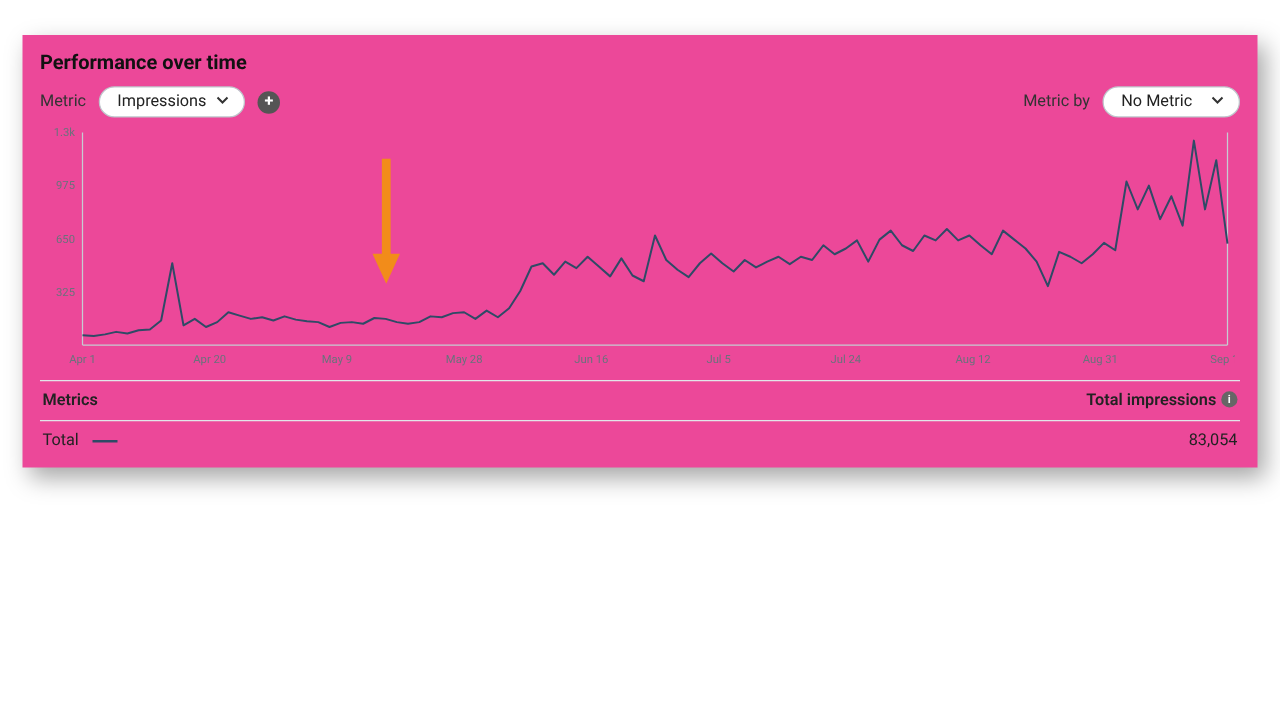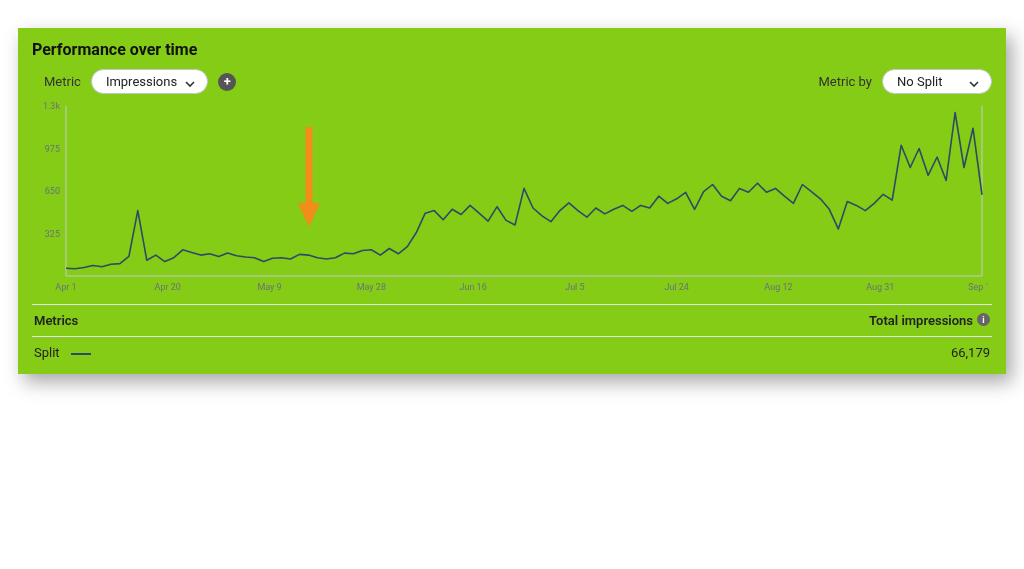--- a/index.html
+++ b/index.html
@@ -11,7 +11,7 @@
     padding: 28px 18px;
   }
   .card {
-    background: #84cc16;
+    background: #ec4899;
     box-shadow: 6px 8px 18px rgba(0,0,0,0.35);
     padding: 12px 14px 4px 14px;
     position: relative;

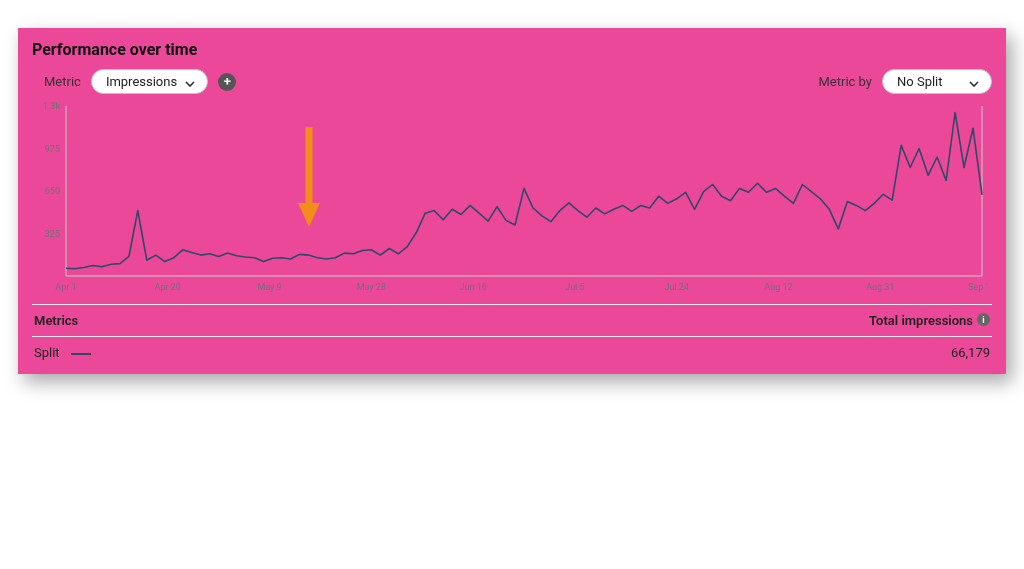--- a/index.html
+++ b/index.html
@@ -27,7 +27,6 @@
     align-items: center;
     justify-content: space-between;
     margin-bottom: 6px;
-    margin-left: 12px;
   }
   .ctrl-left, .ctrl-right { display: flex; align-items: center; gap: 10px; }
   .label { font-size: 13px; color: #333; }

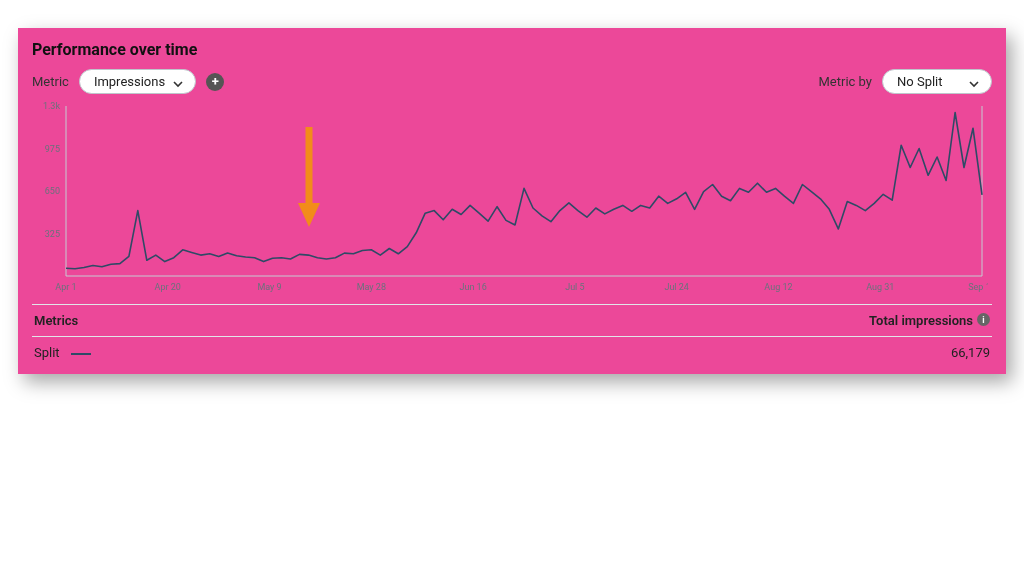--- a/index.html
+++ b/index.html
@@ -32,7 +32,6 @@
   .label { font-size: 13px; color: #333; }
   .select {
     display: inline-flex;
-    align-items: center;
     justify-content: space-between;
     gap: 8px;
     border: 1px solid #bfc5cc;

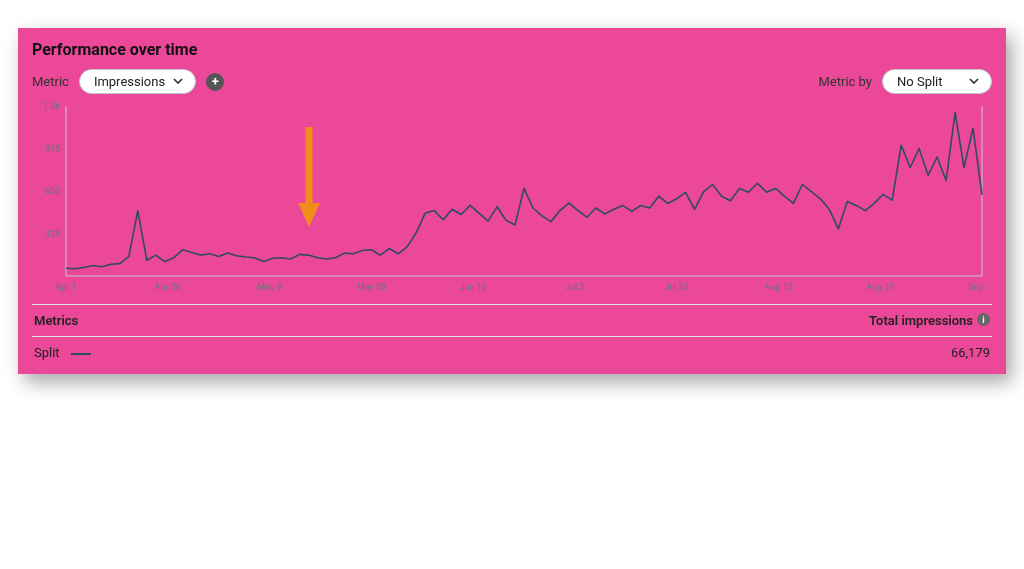--- a/index.html
+++ b/index.html
@@ -127,7 +127,7 @@
     <div class="ctrl-right">
       <span class="label">Metric by</span>
       <div class="select">
-        <span>No Split</span>
+        <span>No Metric</span>
         <span class="chev">
           <svg viewBox="0 0 10 10" width="10" height="10">
               <path d="M1 3 L5 7 L9 3" fill="none" stroke="#333" stroke-width="1.6"></path>

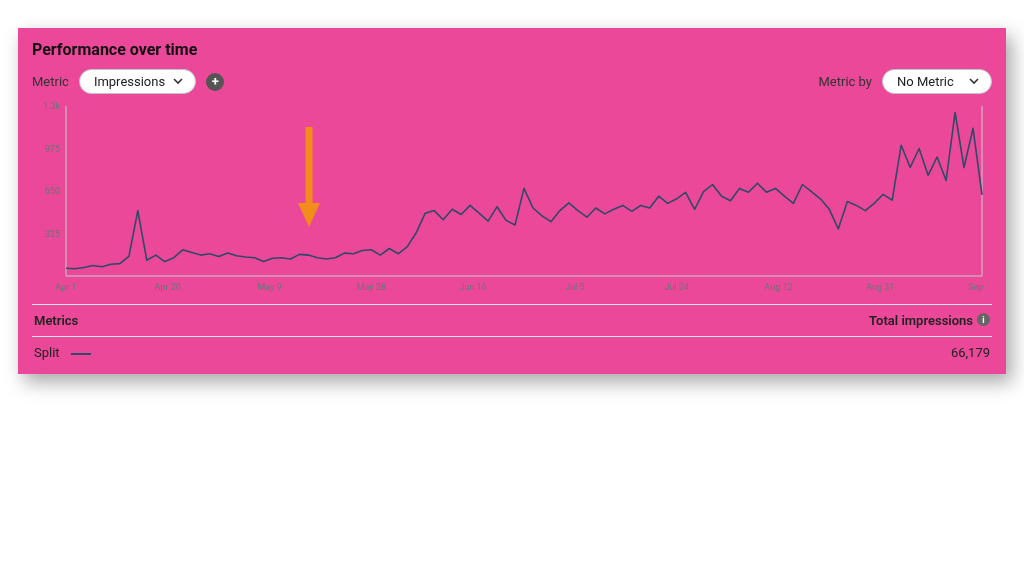--- a/index.html
+++ b/index.html
@@ -178,7 +178,7 @@
 
   <div class="total-row">
     <span>
-      <span>Split</span>
+      <span>Total</span>
       <span class="legend-line"></span>
     </span>
     <span>66,179</span>

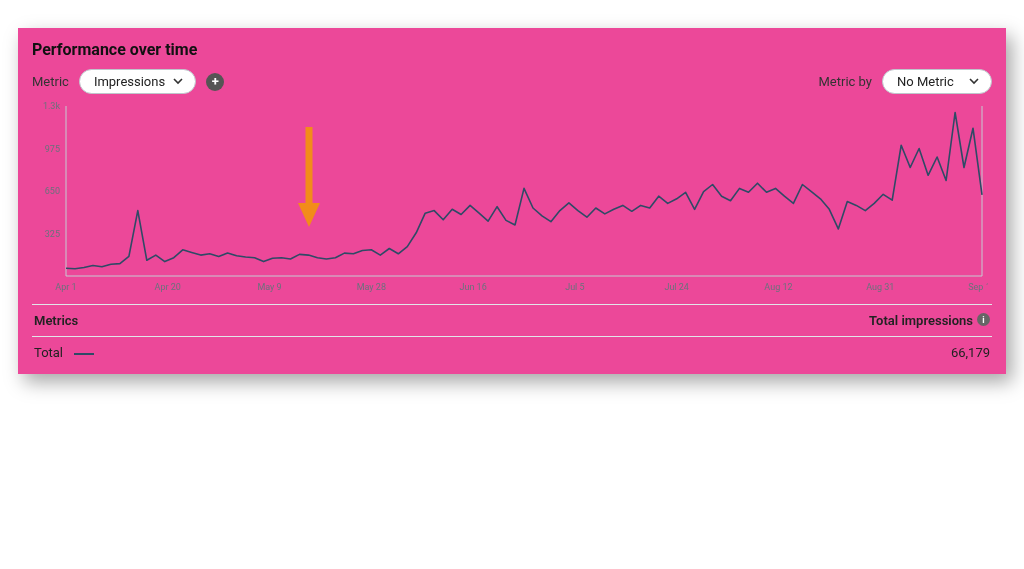--- a/index.html
+++ b/index.html
@@ -181,7 +181,7 @@
       <span>Total</span>
       <span class="legend-line"></span>
     </span>
-    <span>66,179</span>
+    <span>83,054</span>
   </div>
 
 </div>

